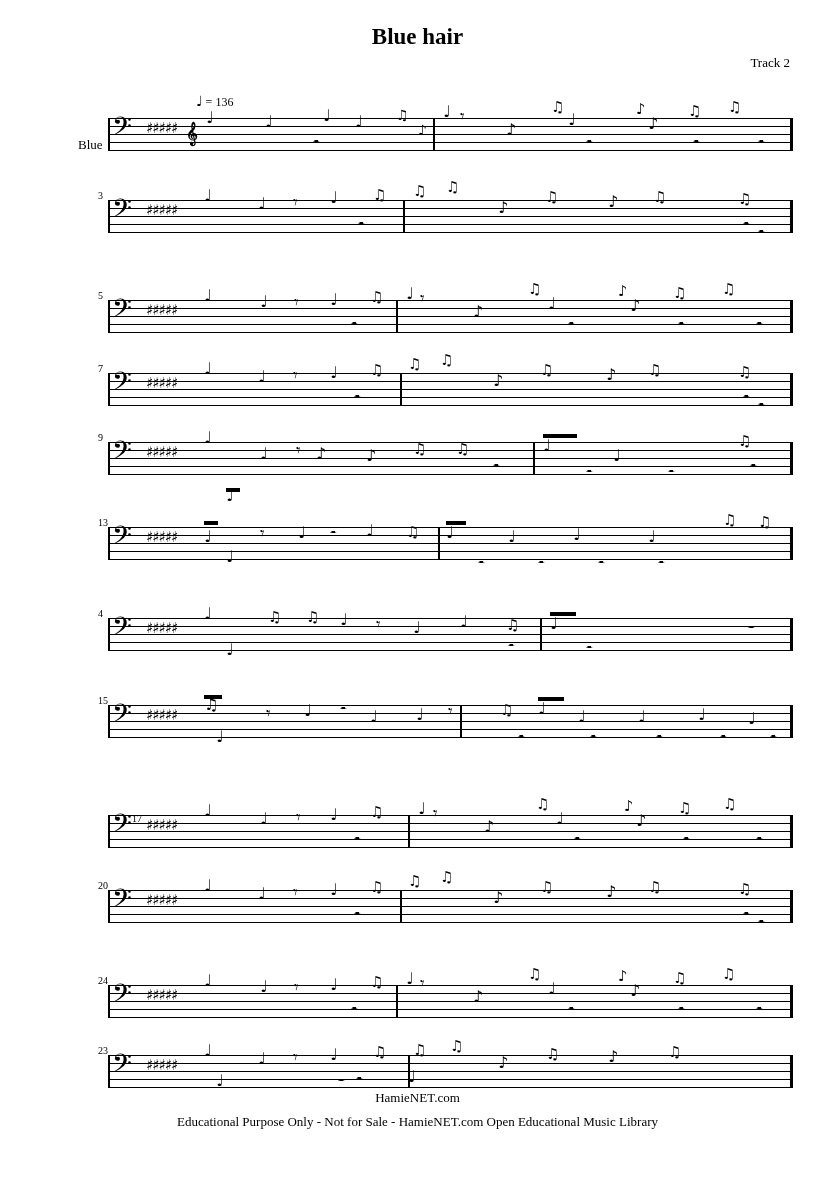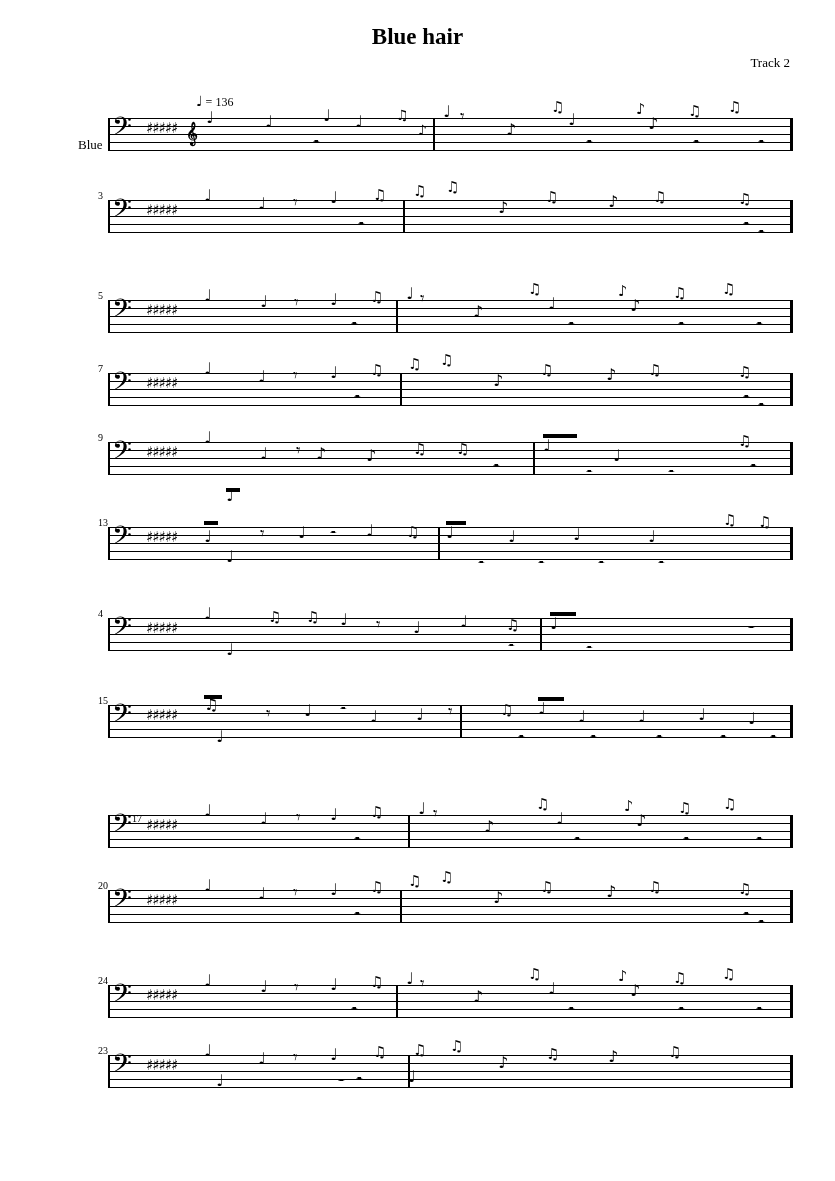--- a/index.html
+++ b/index.html
@@ -584,6 +584,7 @@
     </div>
   </div>
 
+  <div class="footer1">HamieNET.com</div>
 
 </div>
 

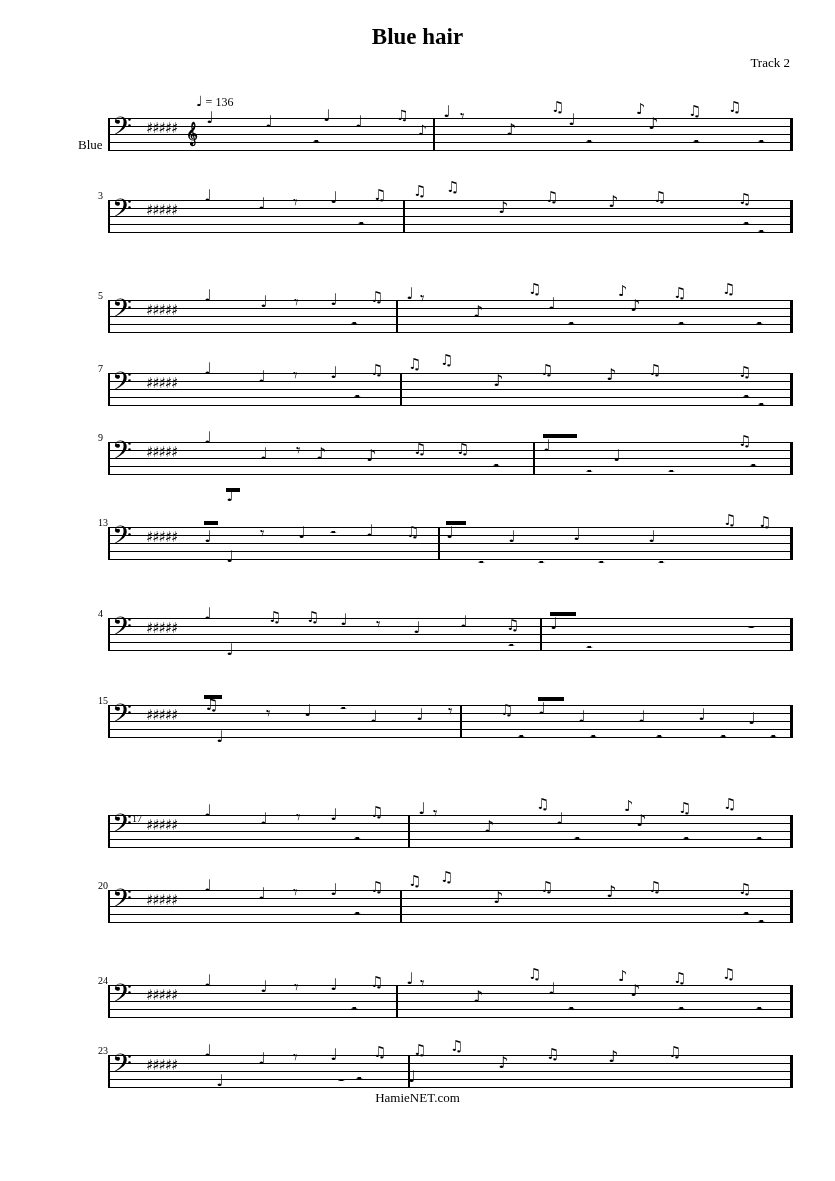--- a/index.html
+++ b/index.html
@@ -585,6 +585,7 @@
   </div>
 
   <div class="footer1">HamieNET.com</div>
+  <div class="footer2">Educational Purpose Only - Not for Sale - HamieNET.com Open Educational Music Library</div>
 
 </div>
 

